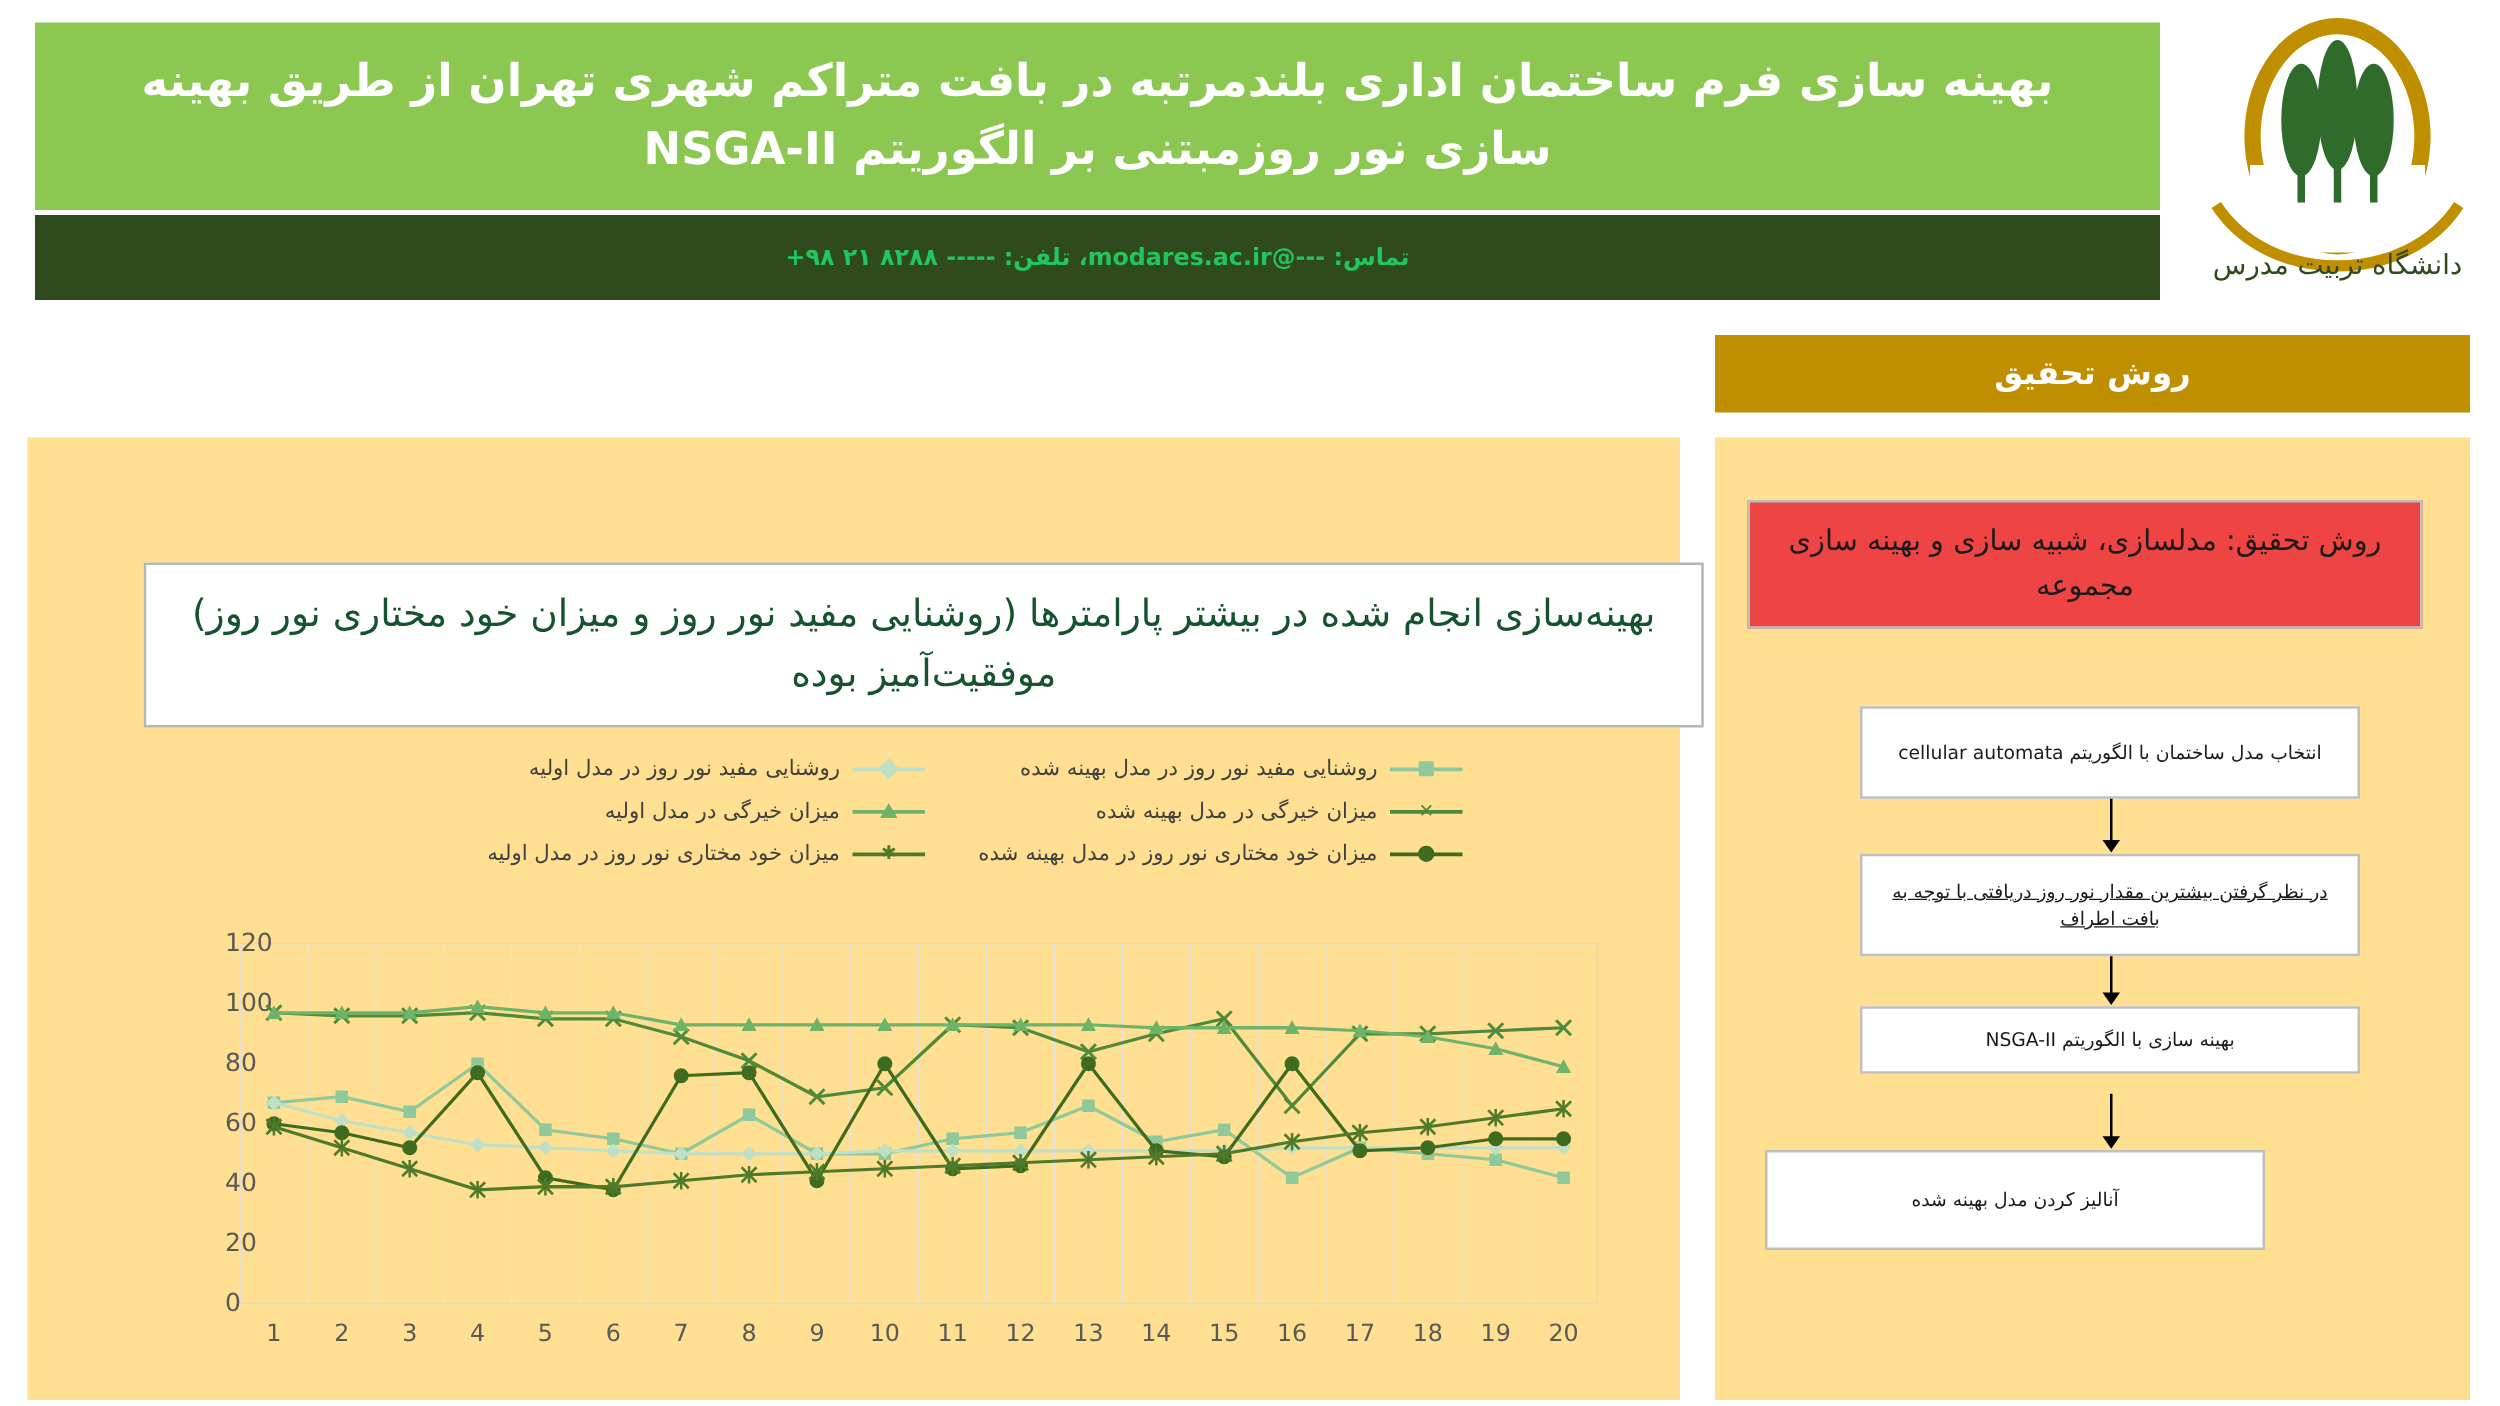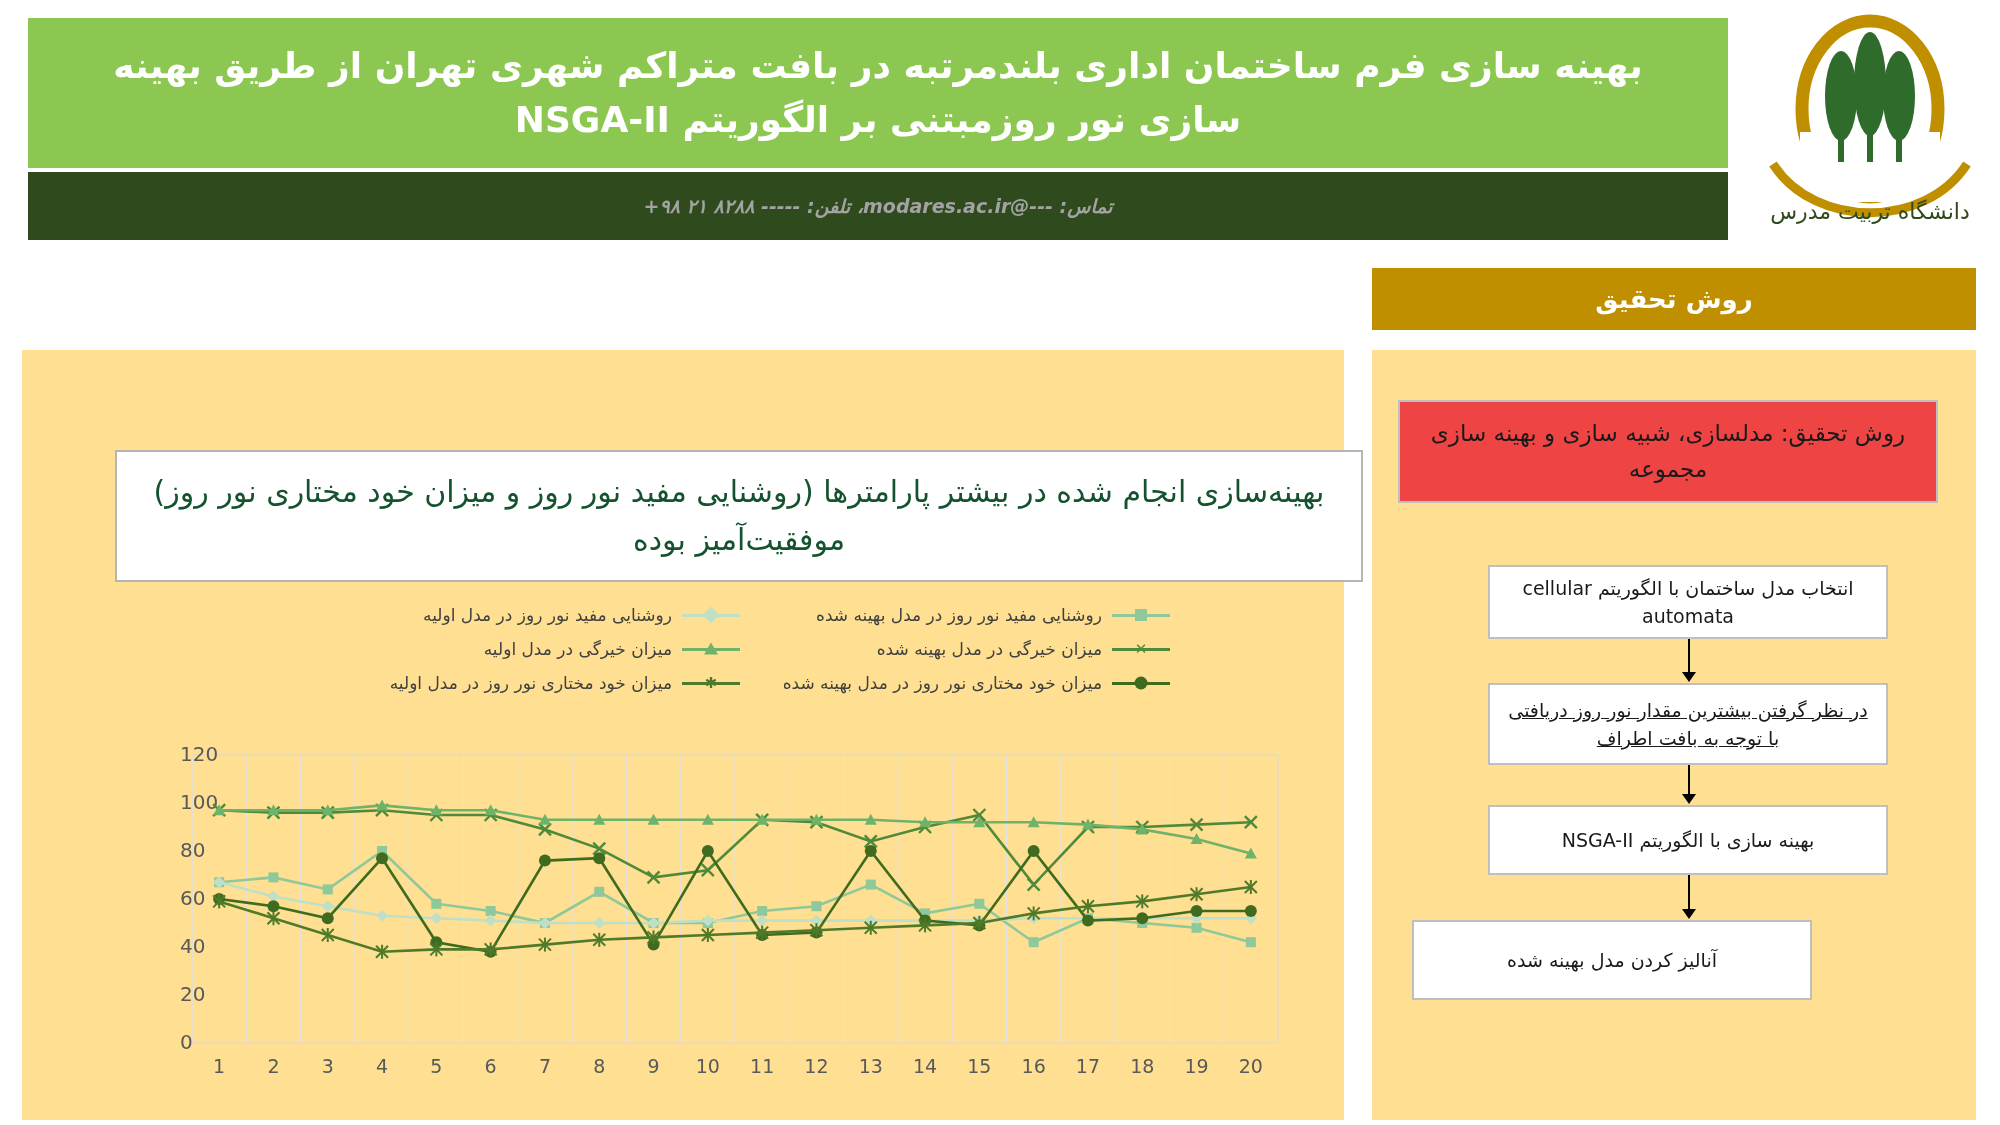--- a/index.html
+++ b/index.html
@@ -53,11 +53,10 @@
     justify-content: center;
   }
   .contact-text {
-    color: #a3a3a3;
+    color: #22c55e;
     font-size: 19px;
     direction: rtl;
     font-weight: bold;
-    font-style: italic;
   }
 
   

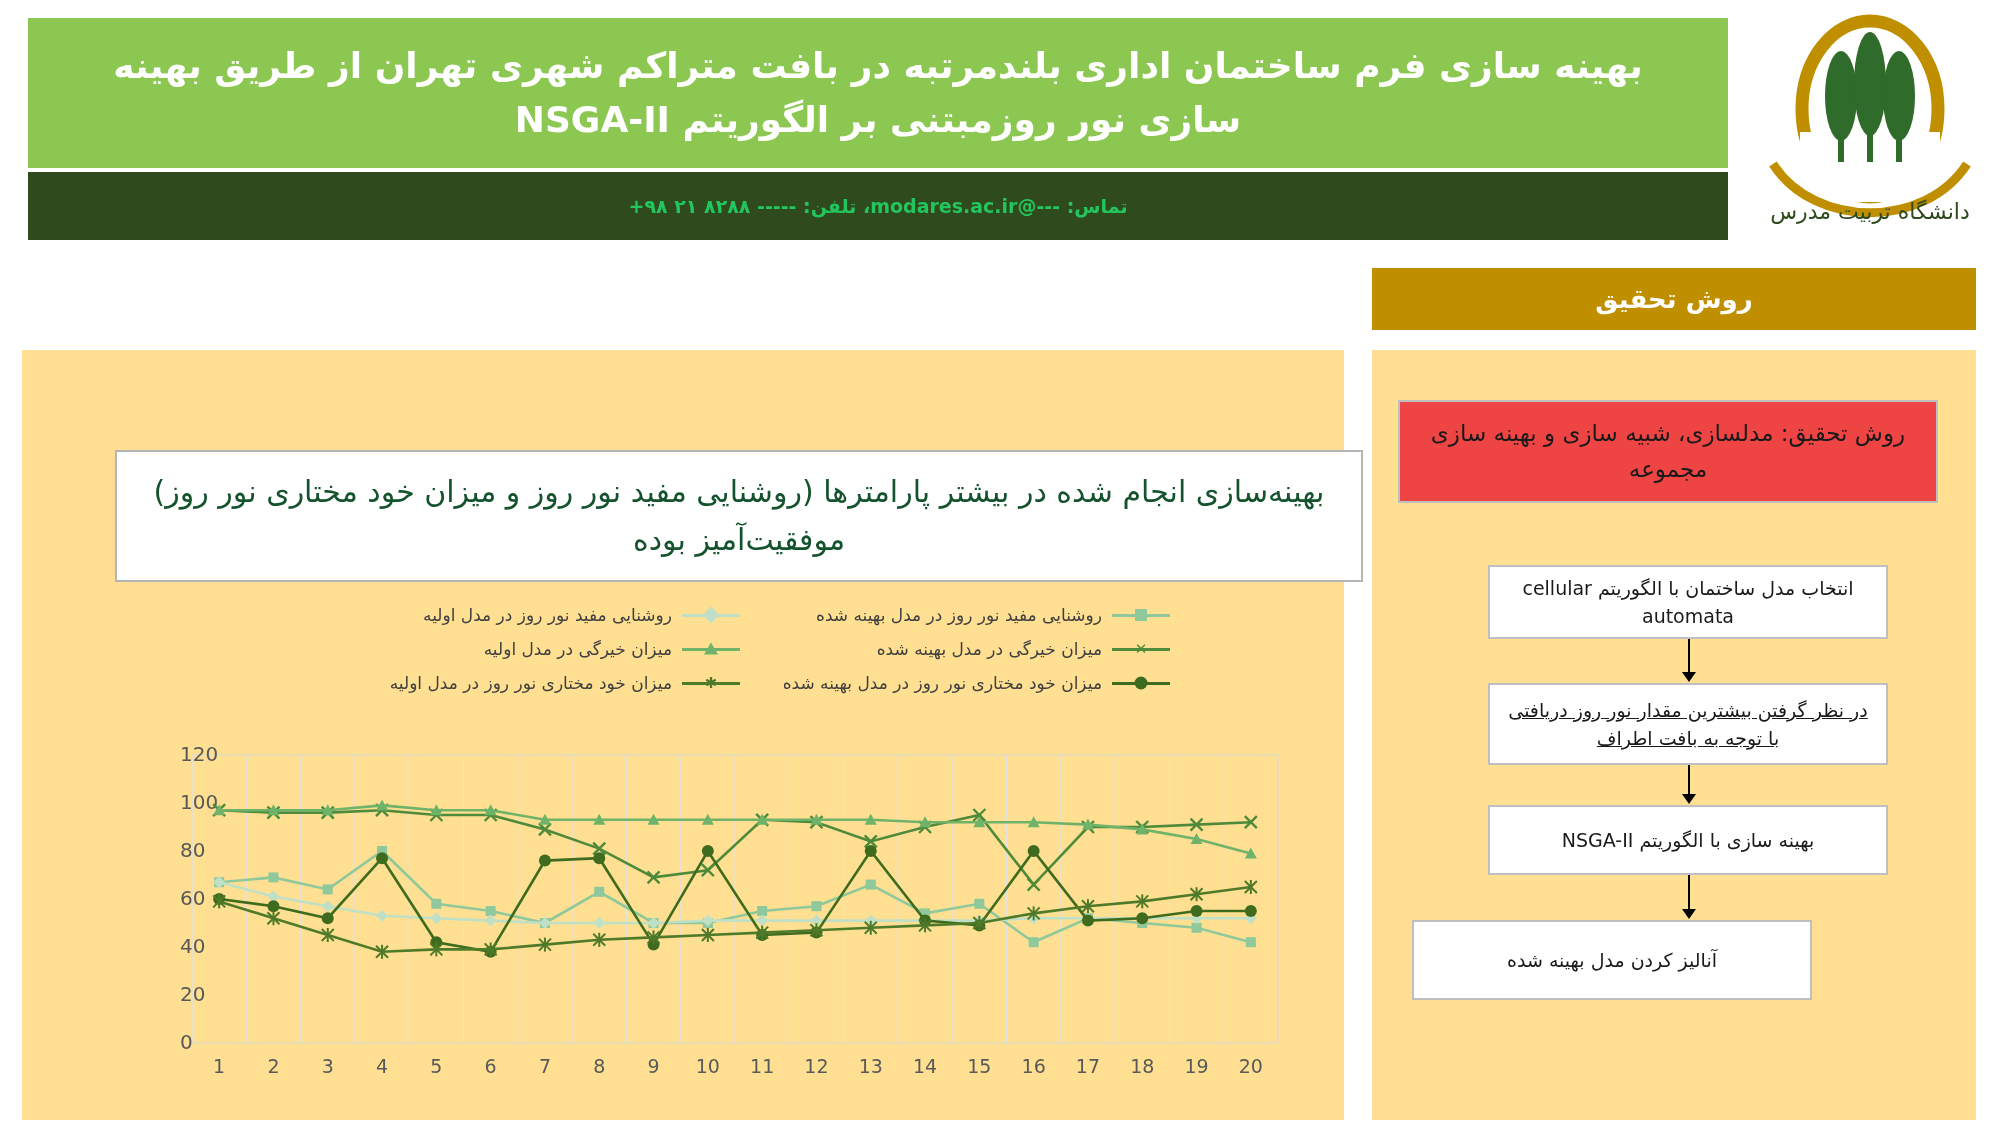--- a/index.html
+++ b/index.html
@@ -210,7 +210,7 @@
     background: #ffffff;
     border: 2px solid #bfbfbf;
     padding: 10px 14px;
-    font-size: 19px;
+    font-size: 15px;
     line-height: 1.5;
     color: #1a1a1a;
     text-align: center;

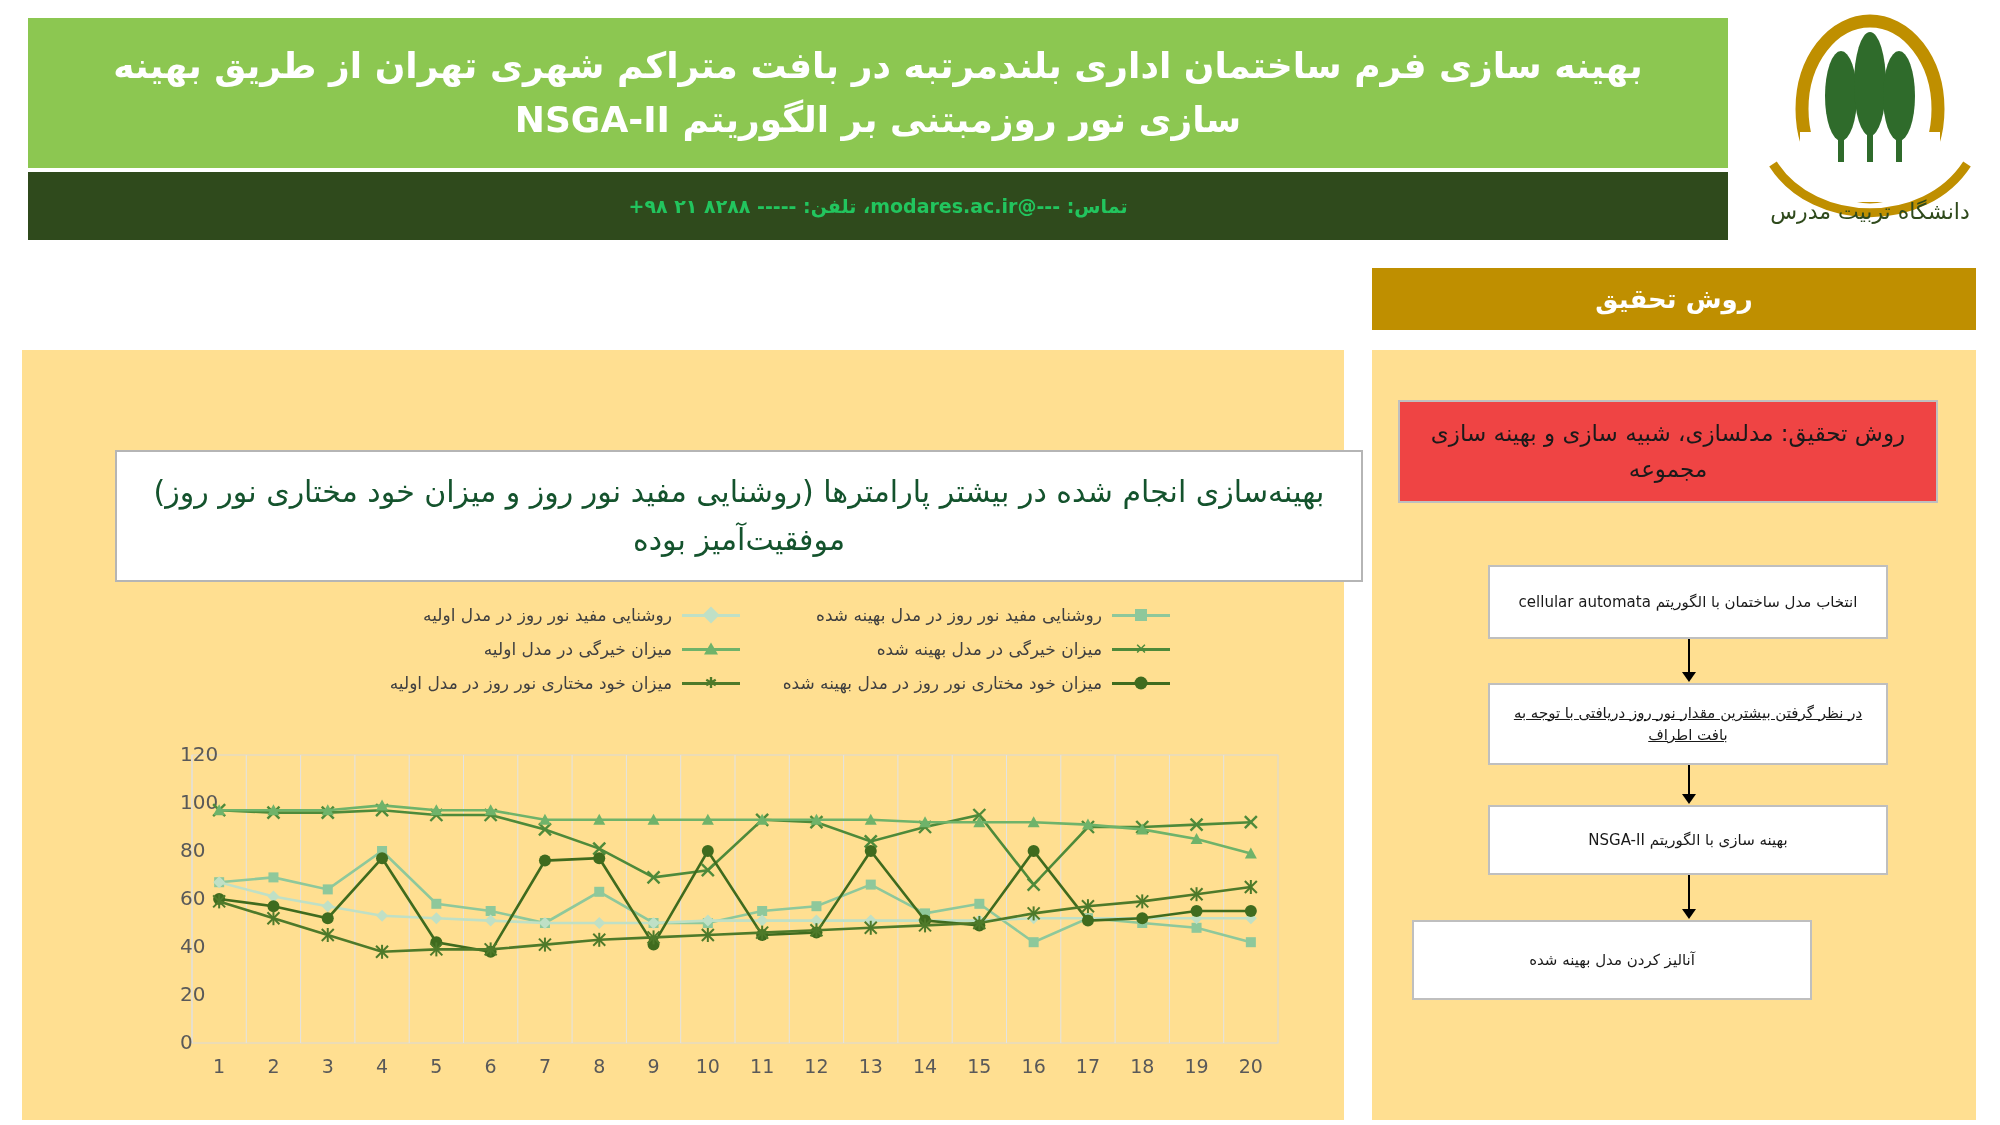--- a/index.html
+++ b/index.html
@@ -221,7 +221,7 @@
   }
   #flow1 { left: 1488px; top: 565px; width: 400px; height: 74px; }
   #flow2 { left: 1488px; top: 683px; width: 400px; height: 82px; text-decoration: underline; }
-  #flow3 { left: 1488px; top: 805px; width: 400px; height: 70px; }
+  #flow3 { left: 1488px; top: 805px; width: 400px; height: 54px; }
   #flow4 { left: 1412px; top: 920px; width: 400px; height: 80px; text-align: center; }
   .arrow {
     position: absolute;

